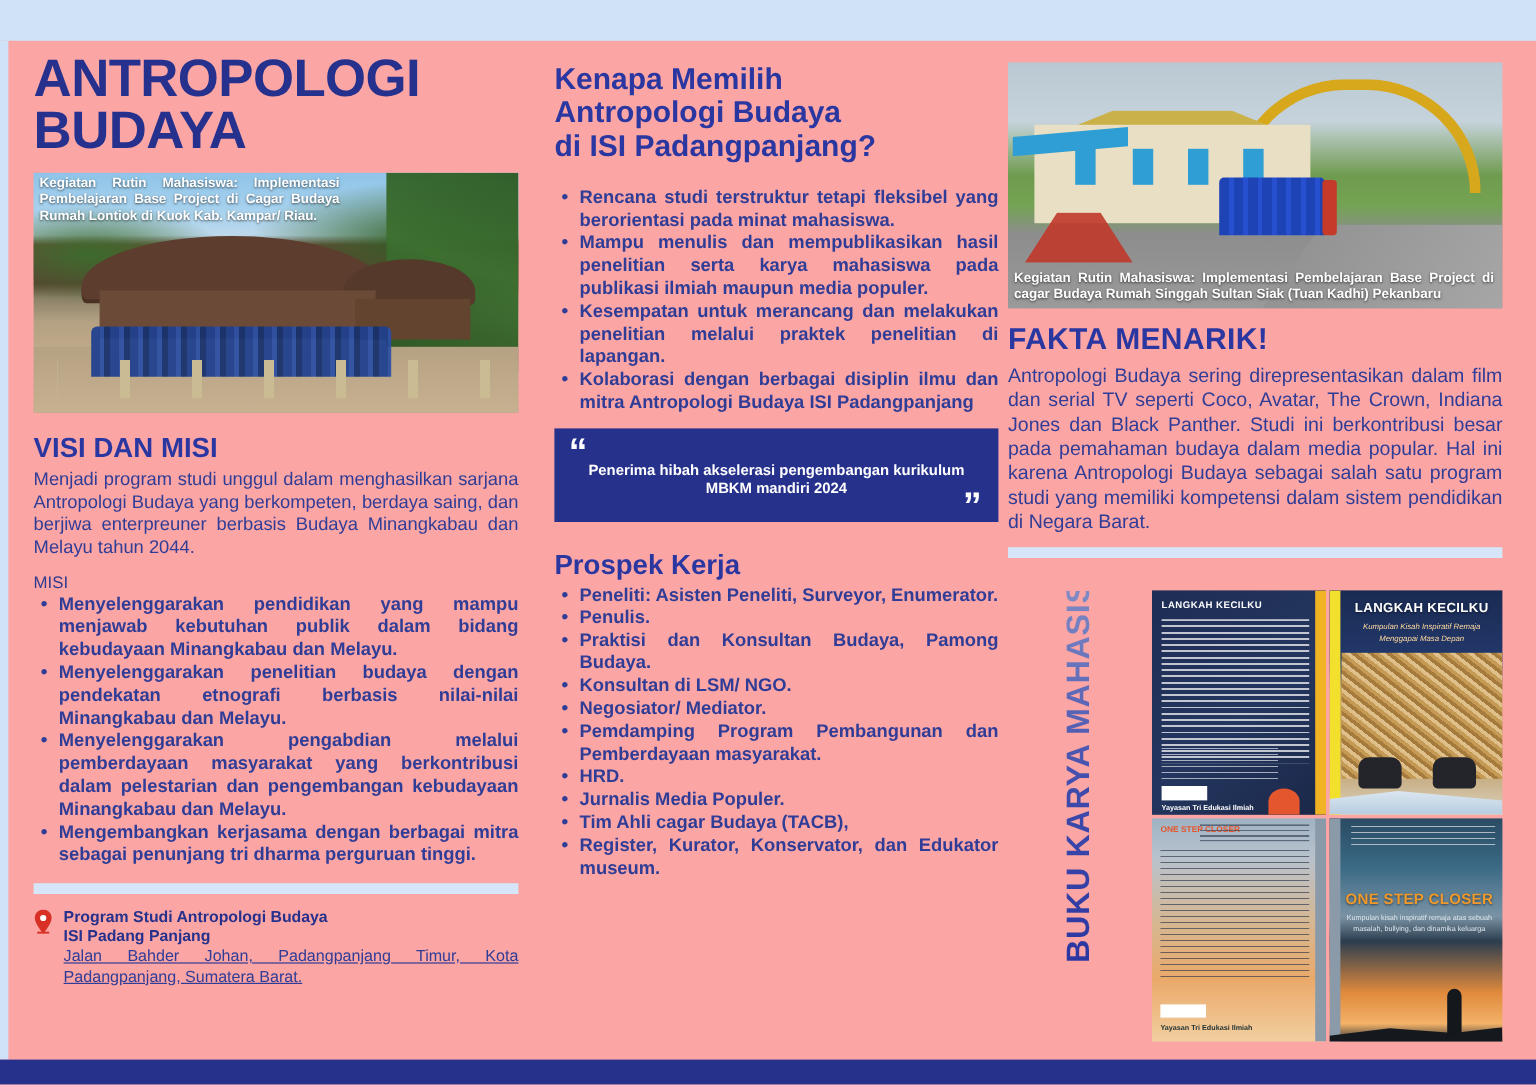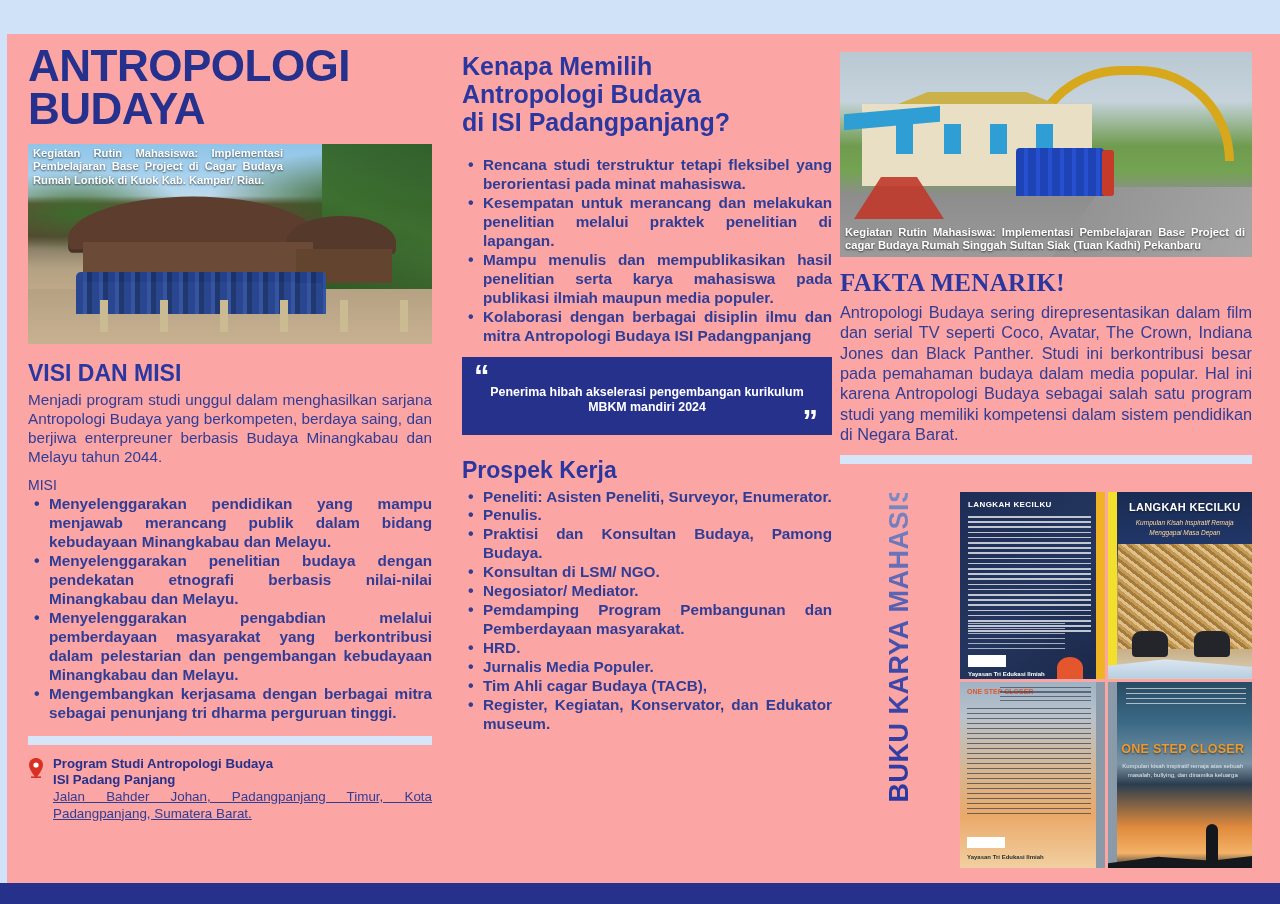--- a/index.html
+++ b/index.html
@@ -271,8 +271,8 @@
 
     <ul class="bl mid-list" style="margin-top:20px">
       <li>Rencana studi terstruktur tetapi fleksibel yang berorientasi pada minat mahasiswa.</li>
+      <li>Mampu menulis dan mempublikasikan hasil penelitian serta karya mahasiswa pada publikasi ilmiah maupun media populer.</li>
       <li>Kesempatan untuk merancang dan melakukan penelitian melalui praktek penelitian di lapangan.</li>
-      <li>Mampu menulis dan mempublikasikan hasil penelitian serta karya mahasiswa pada publikasi ilmiah maupun media populer.</li>
       <li>Kolaborasi dengan berbagai disiplin ilmu dan mitra Antropologi Budaya ISI Padangpanjang</li>
     </ul>
 

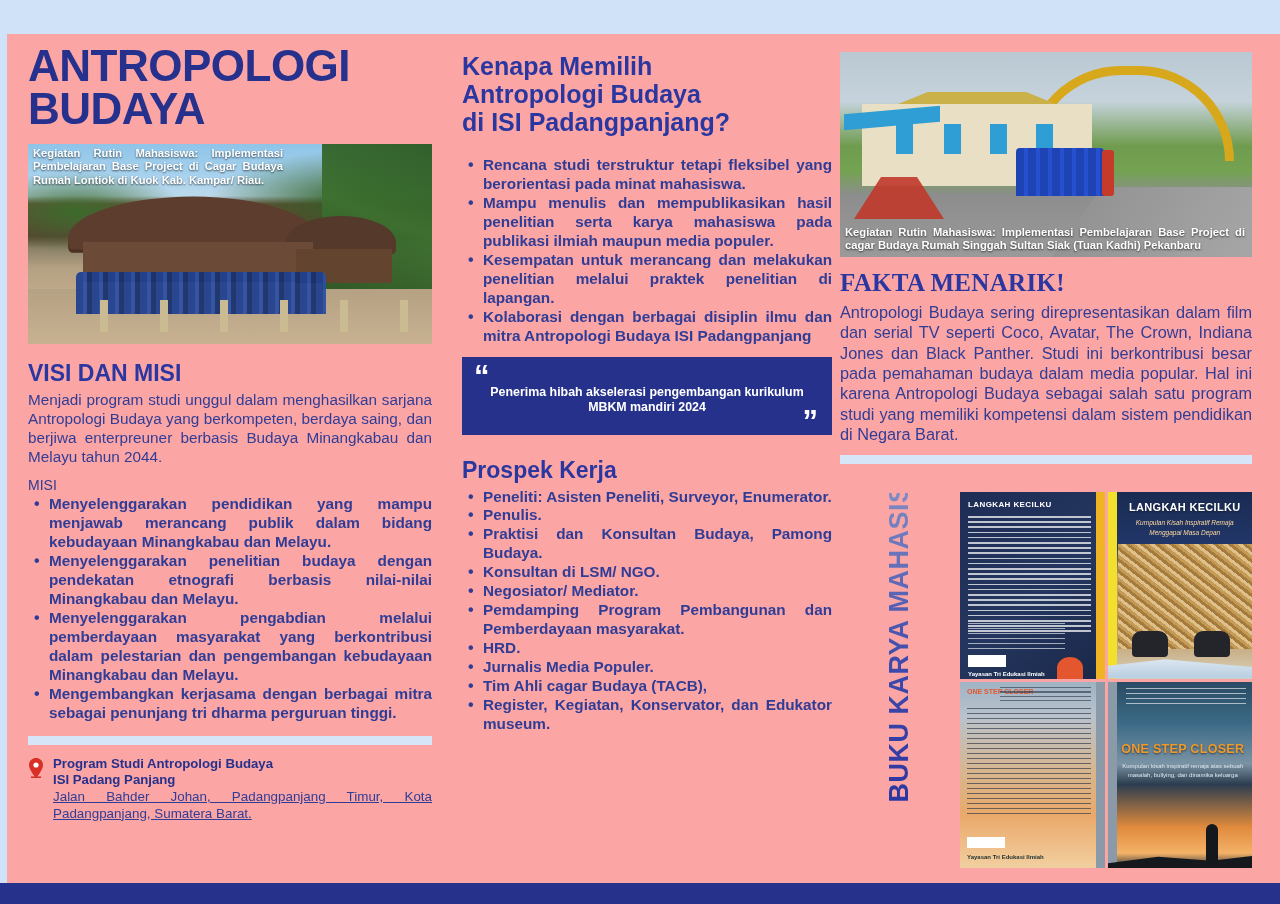--- a/index.html
+++ b/index.html
@@ -131,7 +131,7 @@
   
   .divider{width:412px;height:9px;background:#d6e6f8;margin:10px 0 8px 0;}
   .divider-left{width:404px;height:9px;background:#d6e6f8;margin:14px 0 11px 0;}
-  .fakta-h{color:#2b37a0;font-weight:bold;font-size:25px;margin:0 0 5px 0;letter-spacing:.3px;font-family:Liberation Serif, serif;}
+  .fakta-h{color:#2b37a0;font-weight:bold;font-size:25px;margin:0 0 5px 0;letter-spacing:.3px;}
   .fakta-p{color:#303d96;font-size:16.3px;line-height:1.25;text-align:justify;margin:0;}
 
   

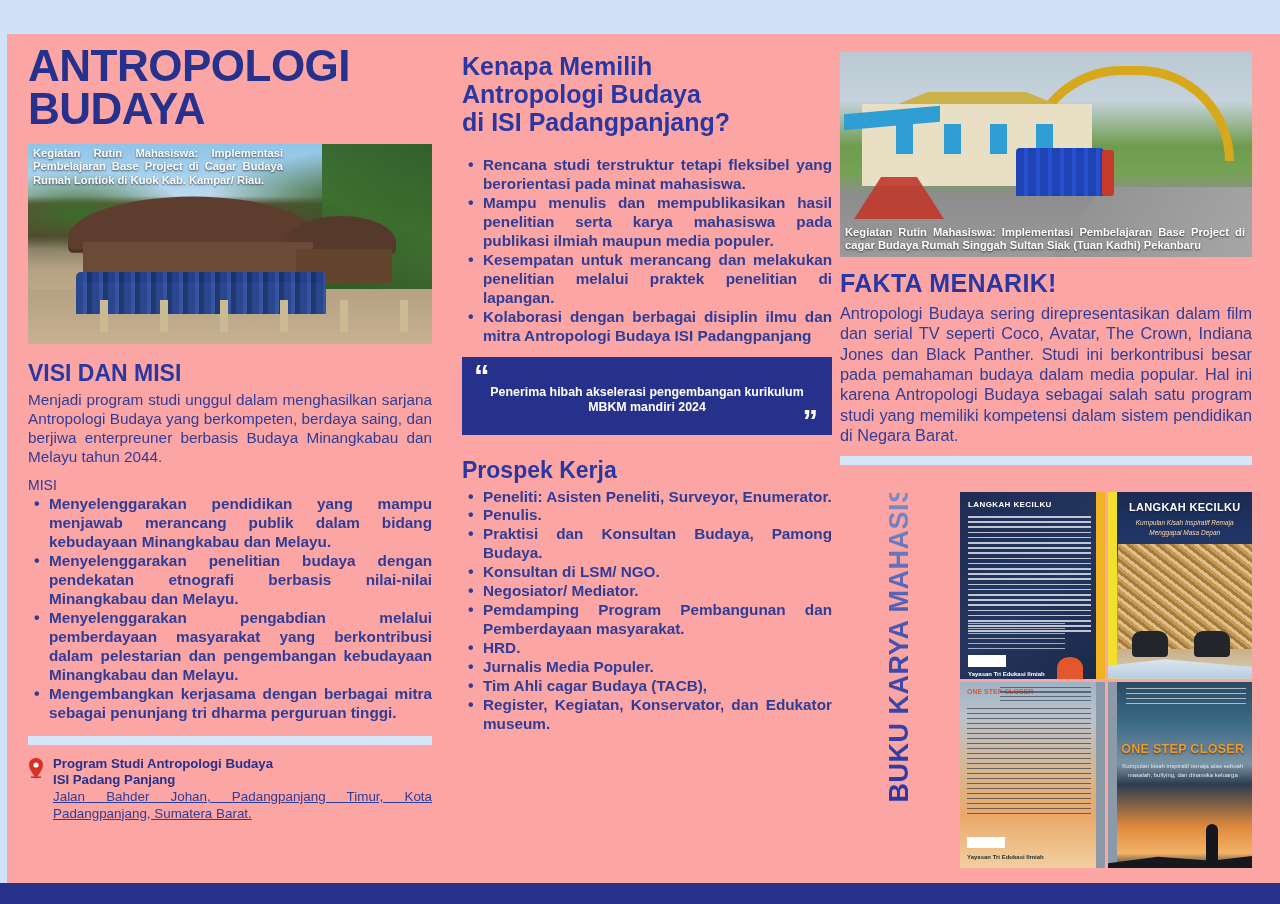--- a/index.html
+++ b/index.html
@@ -237,7 +237,7 @@
 
     <div class="h3n">MISI</div>
     <ul class="bl">
-      <li>Menyelenggarakan pendidikan yang mampu menjawab merancang publik dalam bidang kebudayaan Minangkabau dan Melayu.</li>
+      <li>Menyelenggarakan pendidikan yang mampu menjawab kebutuhan publik dalam bidang kebudayaan Minangkabau dan Melayu.</li>
       <li>Menyelenggarakan penelitian budaya dengan pendekatan etnografi berbasis nilai-nilai Minangkabau dan Melayu.</li>
       <li>Menyelenggarakan pengabdian melalui pemberdayaan masyarakat yang berkontribusi dalam pelestarian dan pengembangan kebudayaan Minangkabau dan Melayu.</li>
       <li>Mengembangkan kerjasama dengan berbagai mitra sebagai penunjang tri dharma perguruan tinggi.</li>

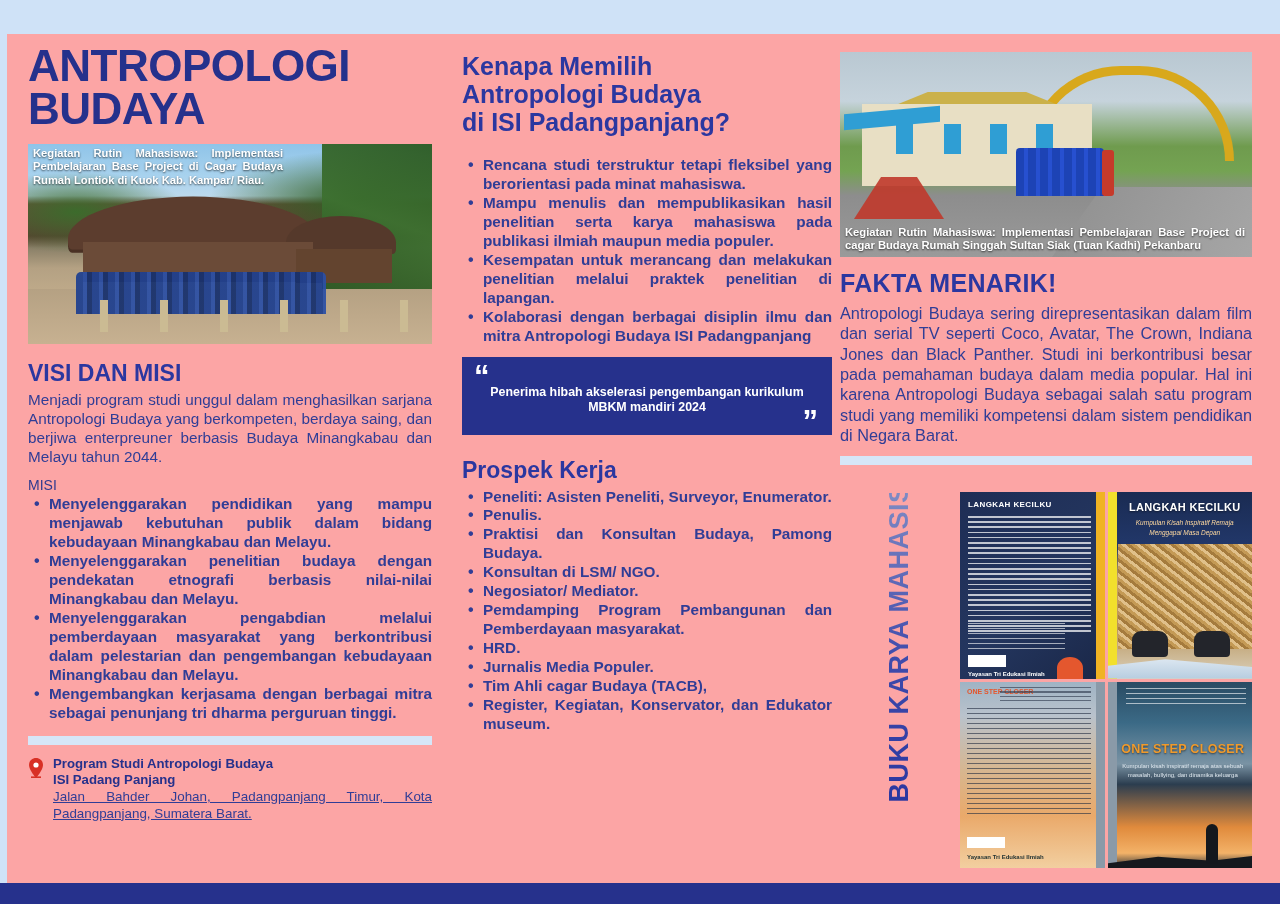--- a/index.html
+++ b/index.html
@@ -294,7 +294,7 @@
       <li>HRD.</li>
       <li>Jurnalis Media Populer.</li>
       <li>Tim Ahli cagar Budaya (TACB),</li>
-      <li>Register, Kegiatan, Konservator, dan Edukator museum.</li>
+      <li>Register, Kurator, Konservator, dan Edukator museum.</li>
     </ul>
   </div>
 

